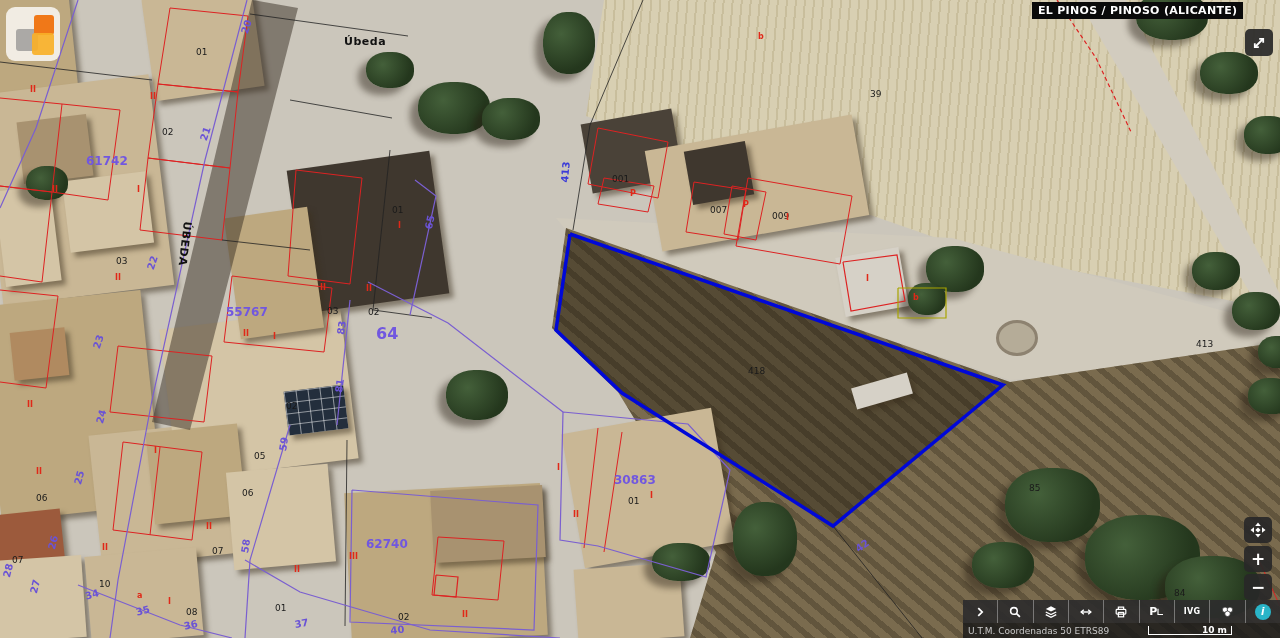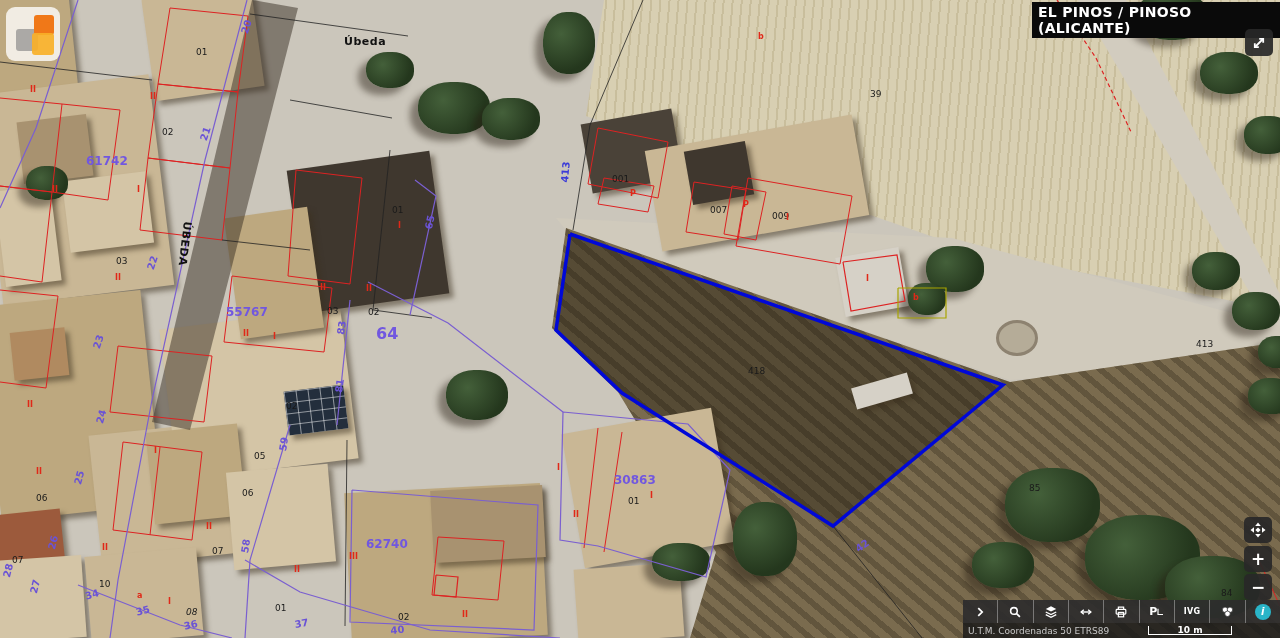--- a/index.html
+++ b/index.html
@@ -43,7 +43,7 @@
   .sq-orange{left:28px;top:8px;width:20px;height:20px;background:#f07818;}
   .sq-amber{left:26px;top:26px;width:22px;height:22px;background:rgba(248,176,40,.92);}
   .muni{position:absolute;left:1032px;top:2px;background:#0a0a0a;color:#fff;
-        font-size:14px;font-weight:bold;padding:2px 6px;letter-spacing:.3px;}
+        font-size:11px;font-weight:bold;padding:2px 6px;letter-spacing:.3px;}
   .sqbtn{position:absolute;width:28px;height:27px;border:none;border-radius:5px;
         background:rgba(40,40,40,.92);color:#fff;padding:0;cursor:pointer;
         display:flex;align-items:center;justify-content:center;font-family:inherit;}

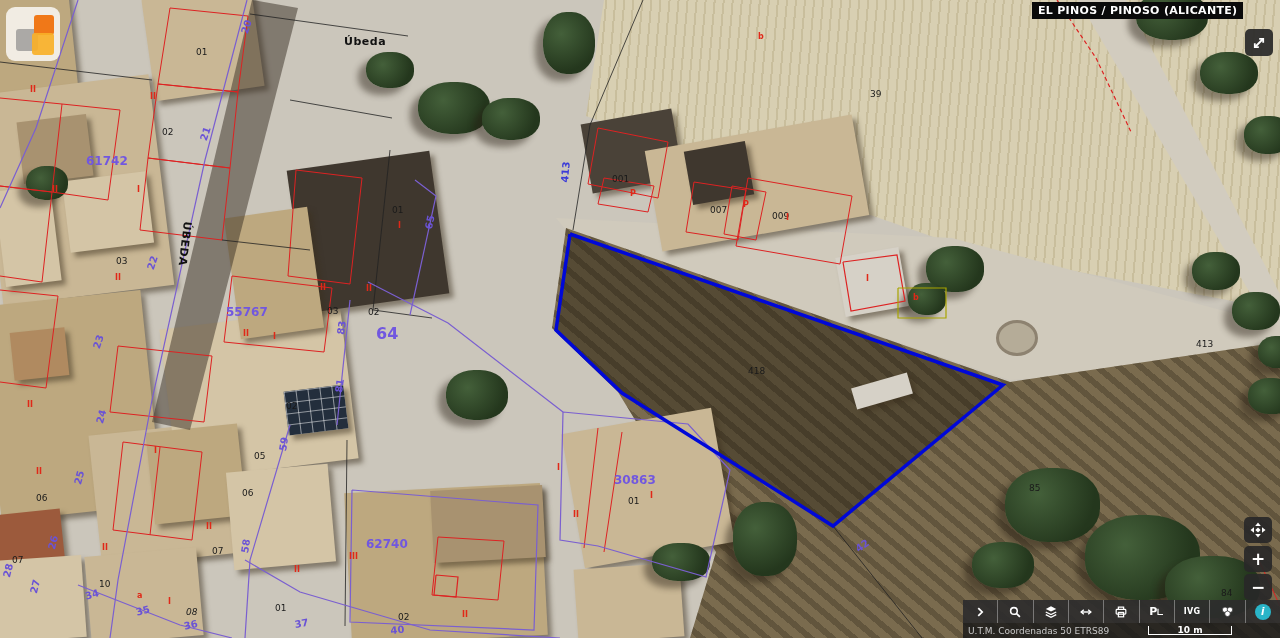--- a/index.html
+++ b/index.html
@@ -207,7 +207,7 @@
         <span class="lab blk" style="left: 870px; top: 90px;">39</span>
         <span class="lab blk" style="left: 748px; top: 367px;">418</span>
         <span class="lab blk" style="left: 1029px; top: 484px;">85</span>
-        <span class="lab blk" style="left: 1174px; top: 589px; margin-left: 47px;">84</span>
+        <span class="lab blk" style="left: 1174px; top: 589px;">84</span>
         <span class="lab blk" style="left: 1196px; top: 340px;">413</span>
         <span class="lab purb" style="left: 86px; top: 155px;">61742</span>
         <span class="lab purb" style="left: 226px; top: 306px;">55767</span>

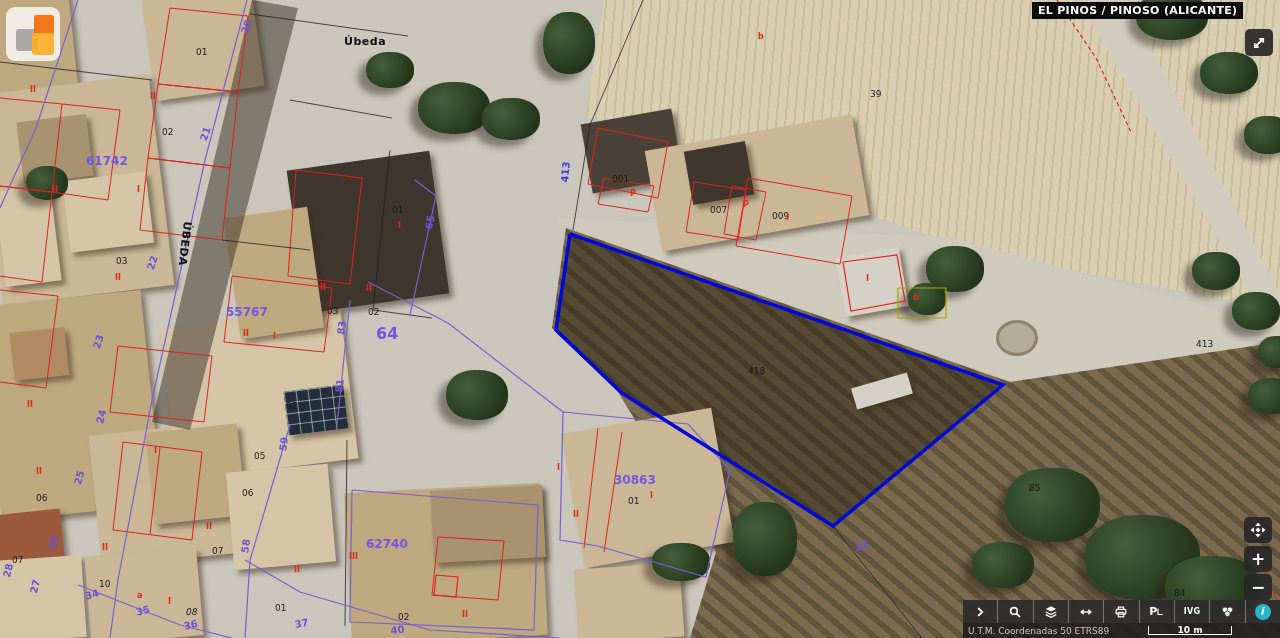--- a/index.html
+++ b/index.html
@@ -197,7 +197,7 @@
         <span class="lab blk" style="left: 12px; top: 556px;">07</span>
         <span class="lab blk" style="left: 212px; top: 547px;">07</span>
         <span class="lab blk" style="left: 99px; top: 580px;">10</span>
-        <span class="lab blk" style="left: 186px; top: 608px; font-style: italic;">08</span>
+        <span class="lab blk" style="left: 186px; top: 608px;">08</span>
         <span class="lab blk" style="left: 275px; top: 604px;">01</span>
         <span class="lab blk" style="left: 398px; top: 613px;">02</span>
         <span class="lab blk" style="left: 628px; top: 497px;">01</span>

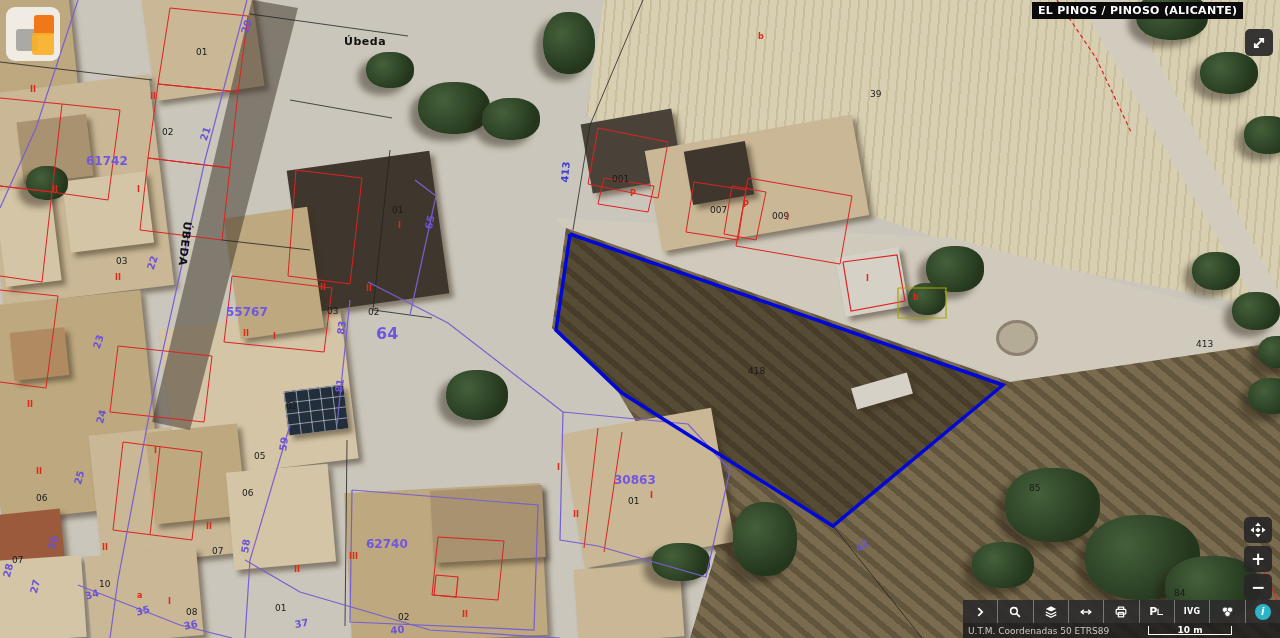--- a/index.html
+++ b/index.html
@@ -65,7 +65,7 @@
   .status .proj{position:absolute;left:5px;top:3px;}
   .scale-tick{position:absolute;width:1px;height:9px;background:#fff;top:3px;}
   .scale-line{position:absolute;left:185px;width:84px;height:1px;background:#fff;top:11px;}
-  .scale-lab{position:absolute;left:190px;width:74px;text-align:center;top:2px;color:#fff;font-weight:bold;}
+  .scale-lab{position:absolute;left:190px;width:74px;text-align:right;top:2px;color:#fff;font-weight:bold;}
   svg.ic{display:block;}
 </style>
 </head>

